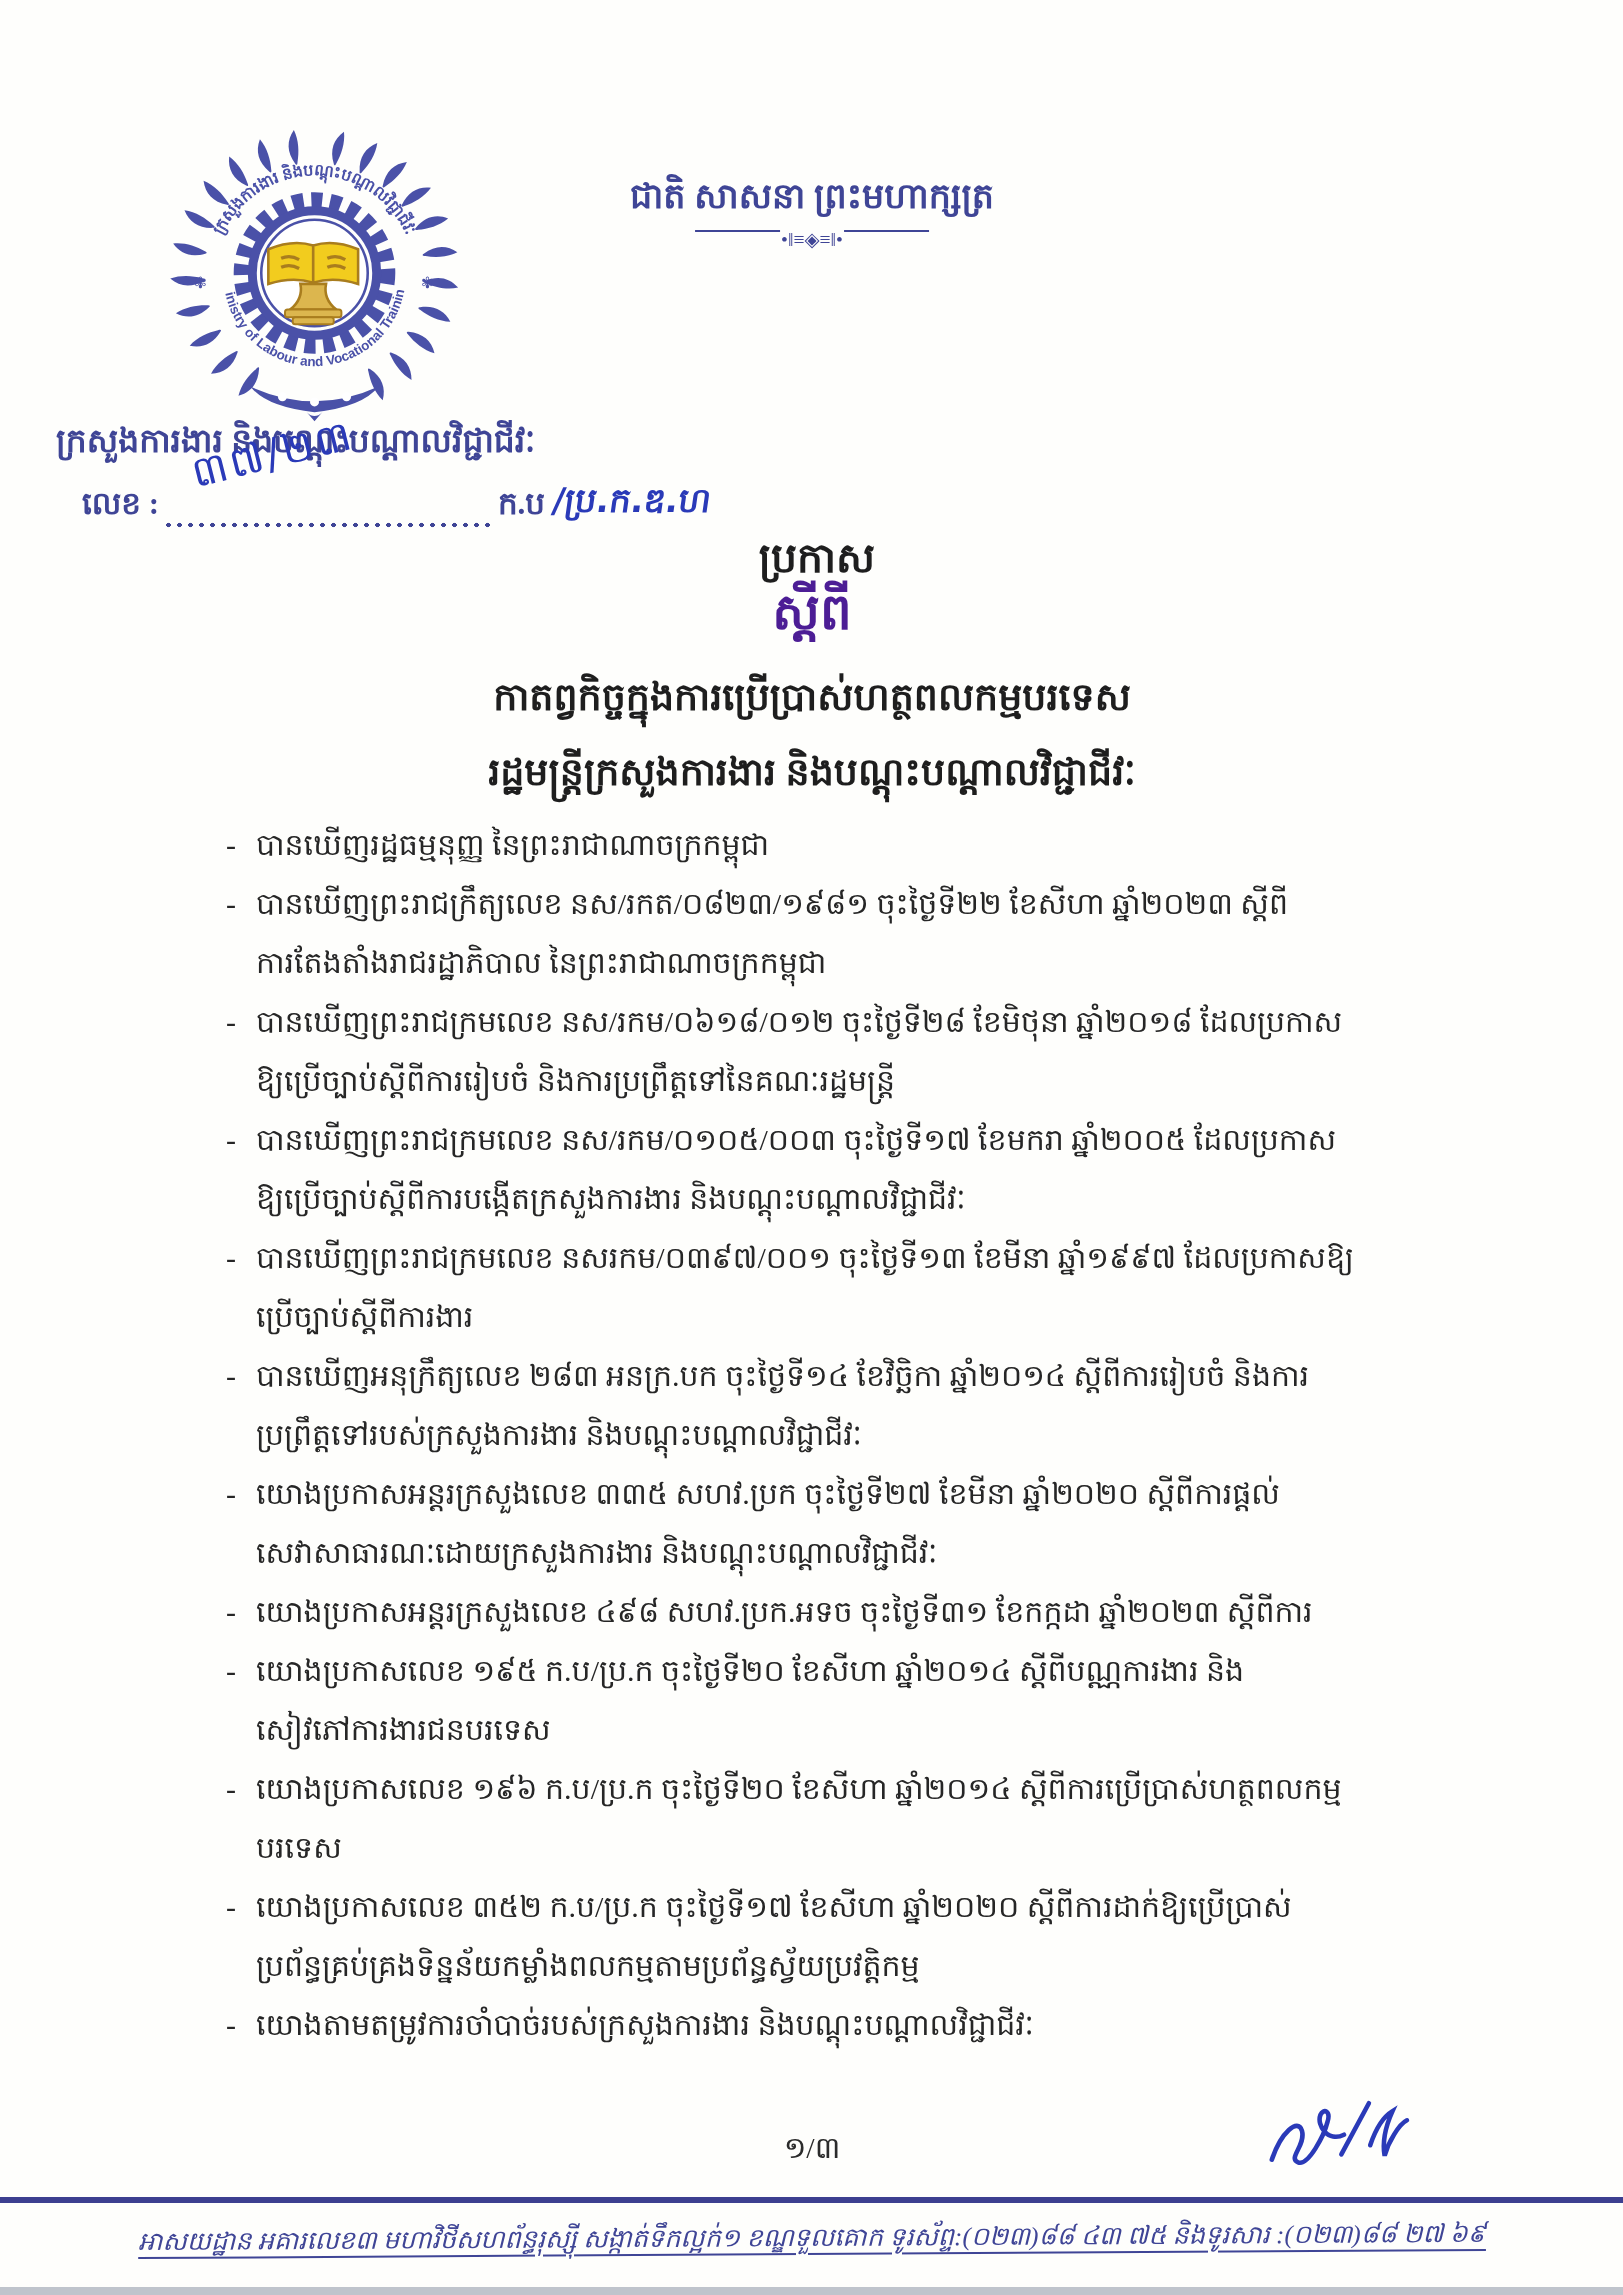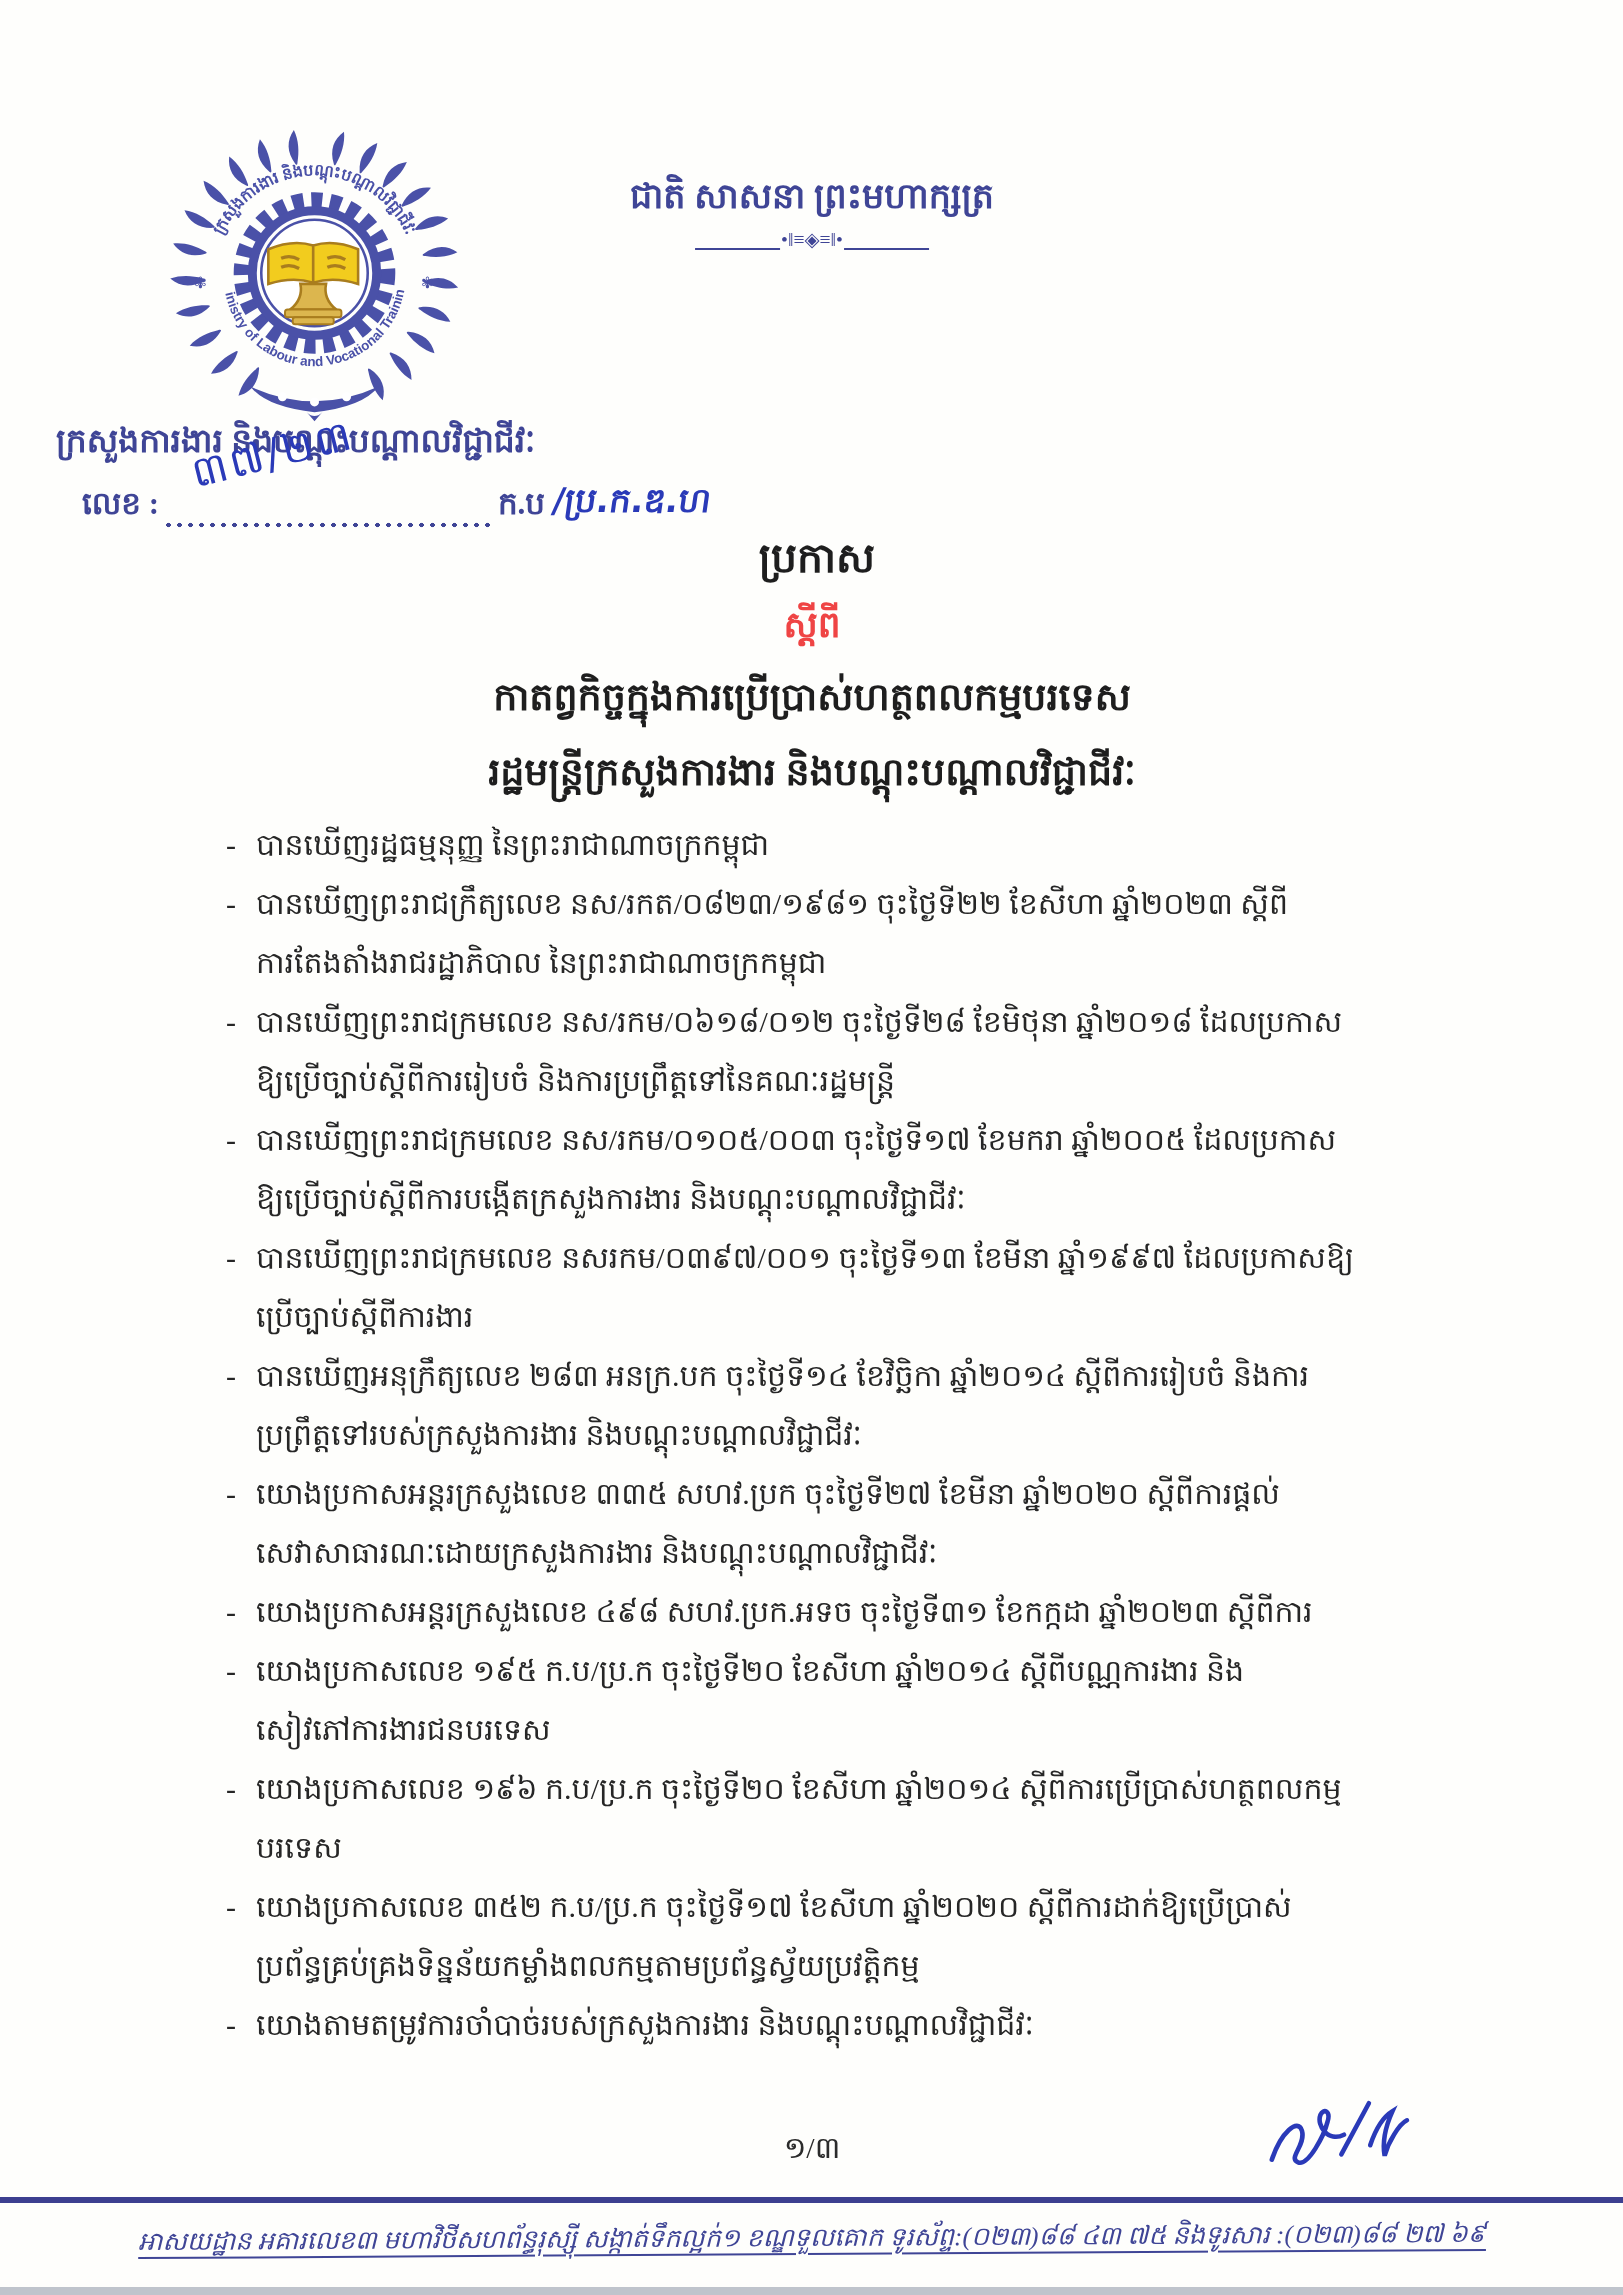--- a/index.html
+++ b/index.html
@@ -13,7 +13,7 @@
   
   .kingdom{top:103px;font-size:43px;line-height:1.2;letter-spacing:1.3px;}
   .motto{top:174px;font-size:35px;}
-  .divider{top:230px;left:50%;transform:translateX(-50%);display:flex;align-items:flex-end;gap:1px;}
+  .divider{top:230px;left:50%;transform:translateX(-50%);display:flex;align-items:flex-start;gap:1px;}
   .divider .rule{width:85px;height:2px;background:#3f4596;}
   .divider .orn{font-size:19.6px;color:#3f4596;line-height:1;}
 

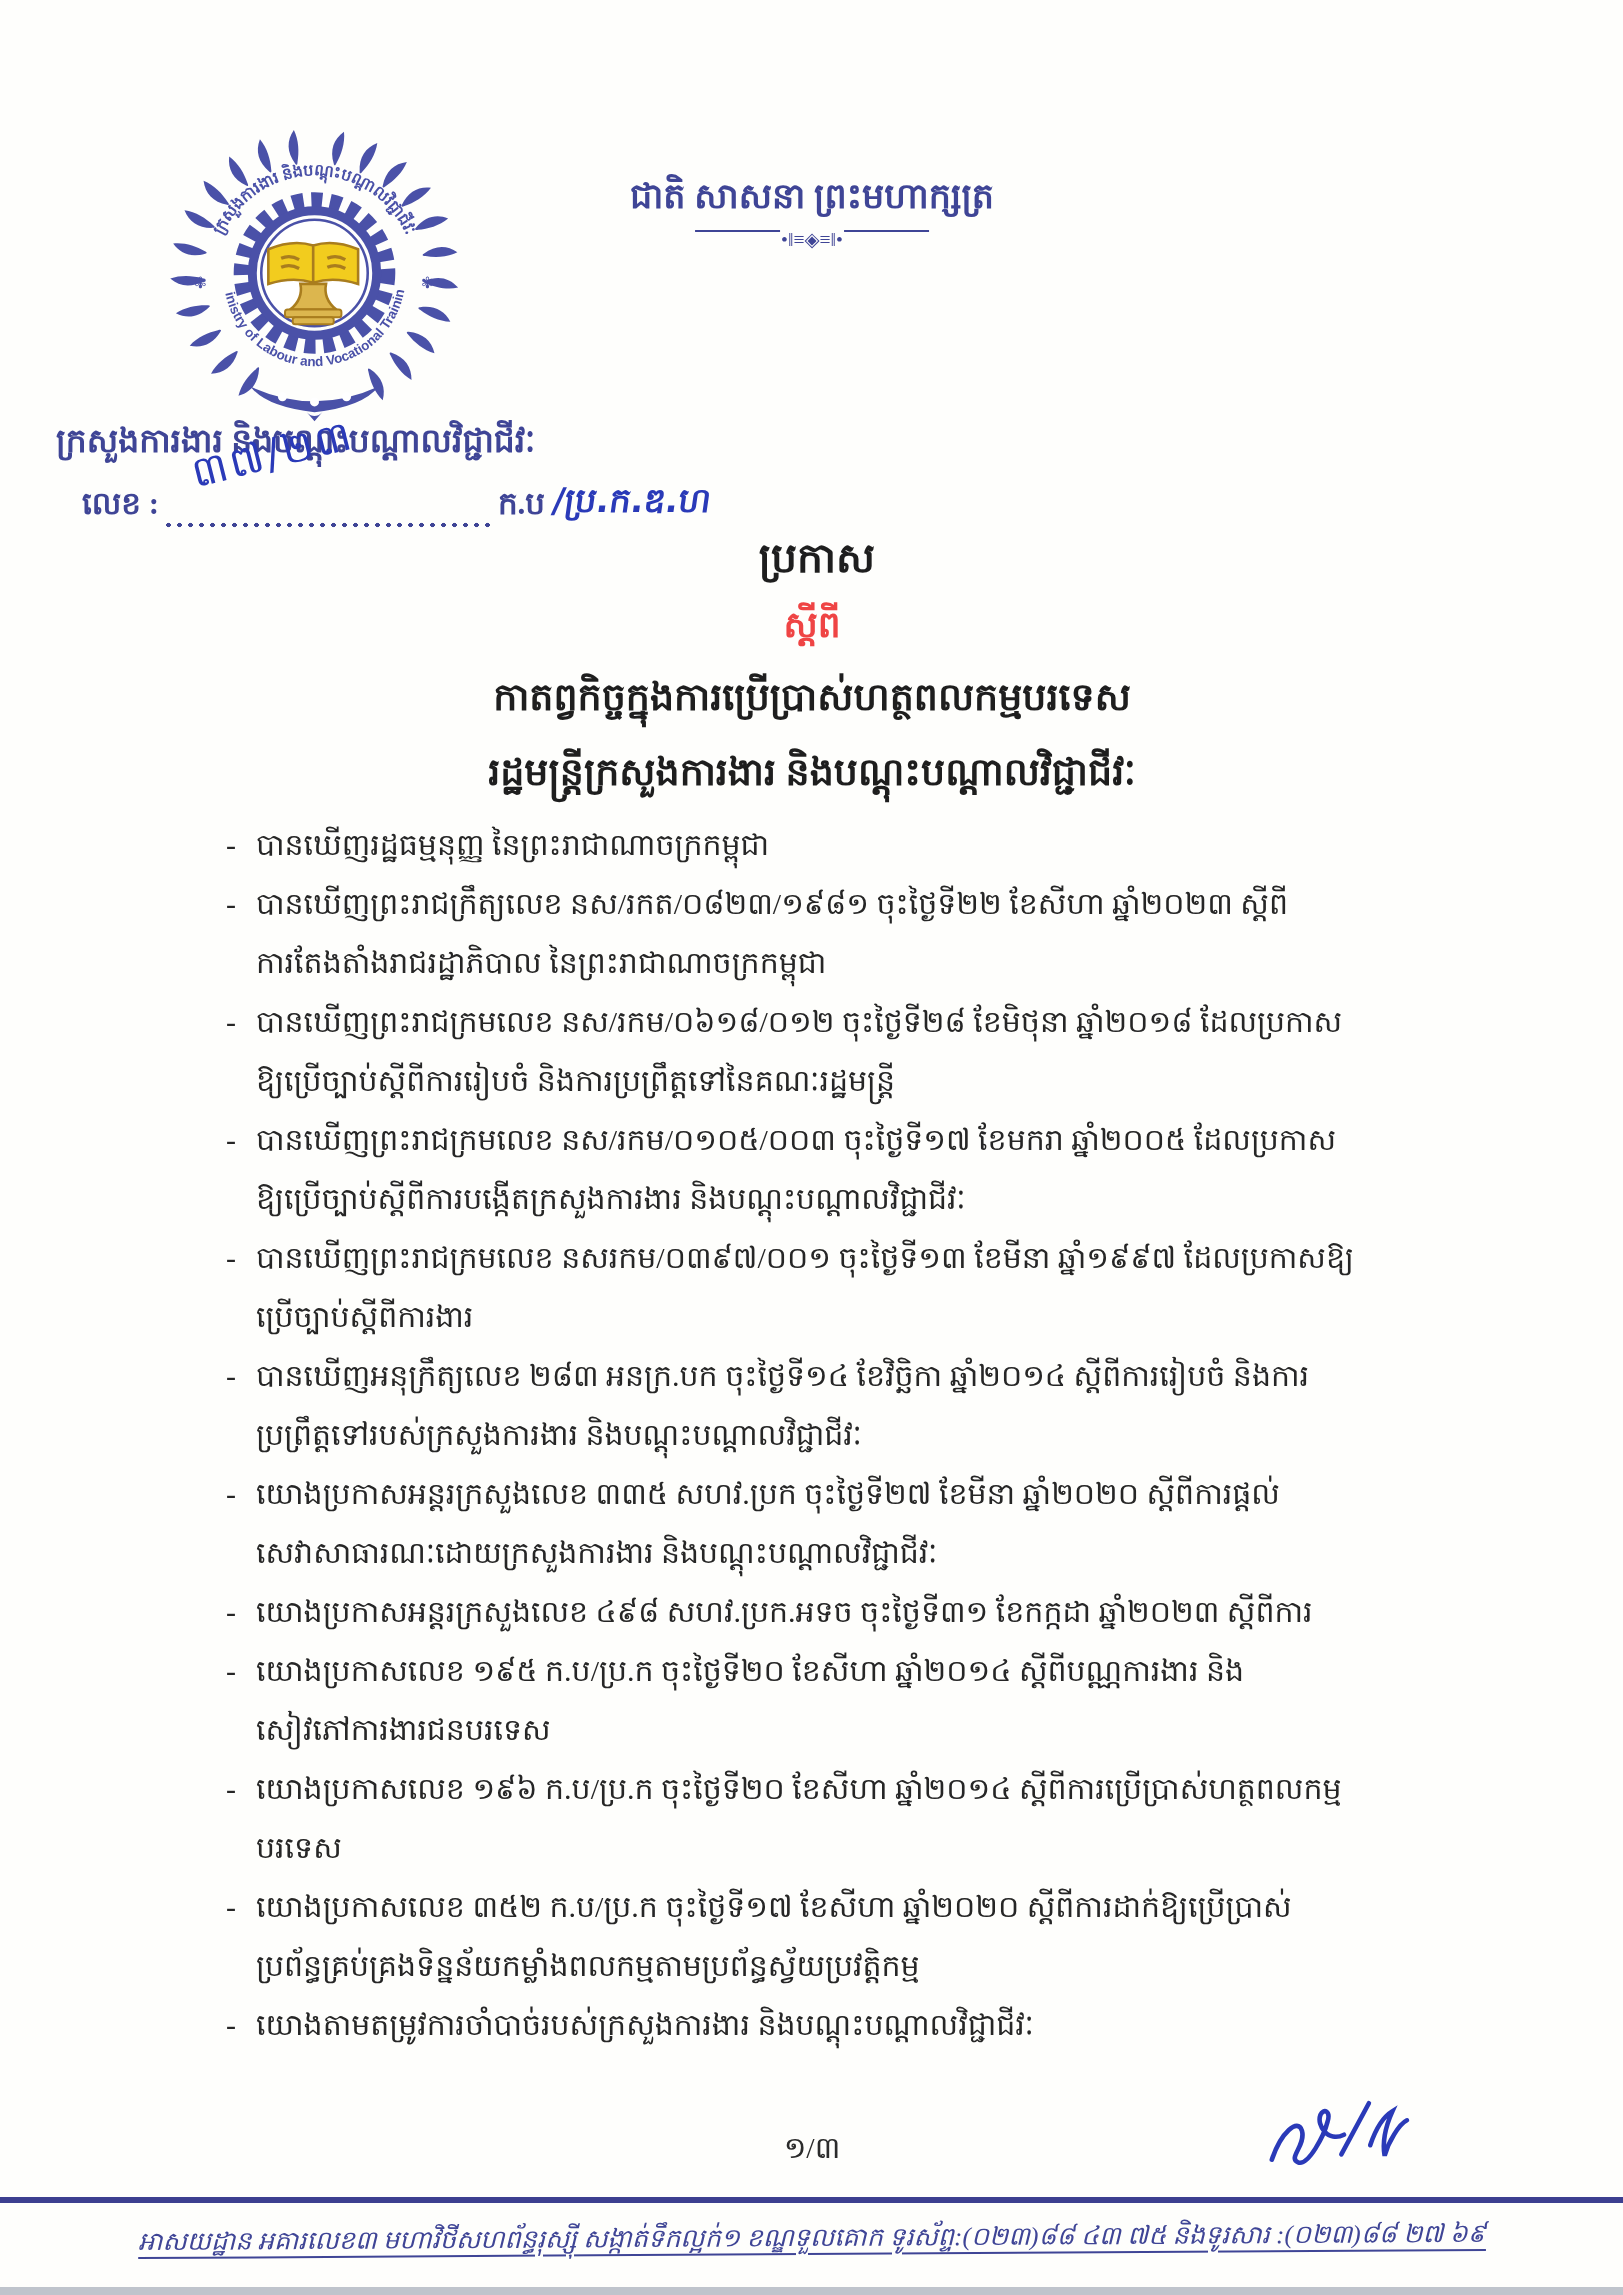--- a/index.html
+++ b/index.html
@@ -32,7 +32,7 @@
 
   
   .t-prakas{top:532px;font-size:41px;color:#1e1e1e;margin-left:10px;}
-  .t-regarding{top:602px;font-size:36px;color:#ef4444;}
+  .t-regarding{top:580px;font-size:50px;color:#4c1d95;}
   .t-sub1{top:673px;font-size:38px;color:#1e1e1e;}
   .t-sub2{top:748px;font-size:38px;color:#1e1e1e;}
 

